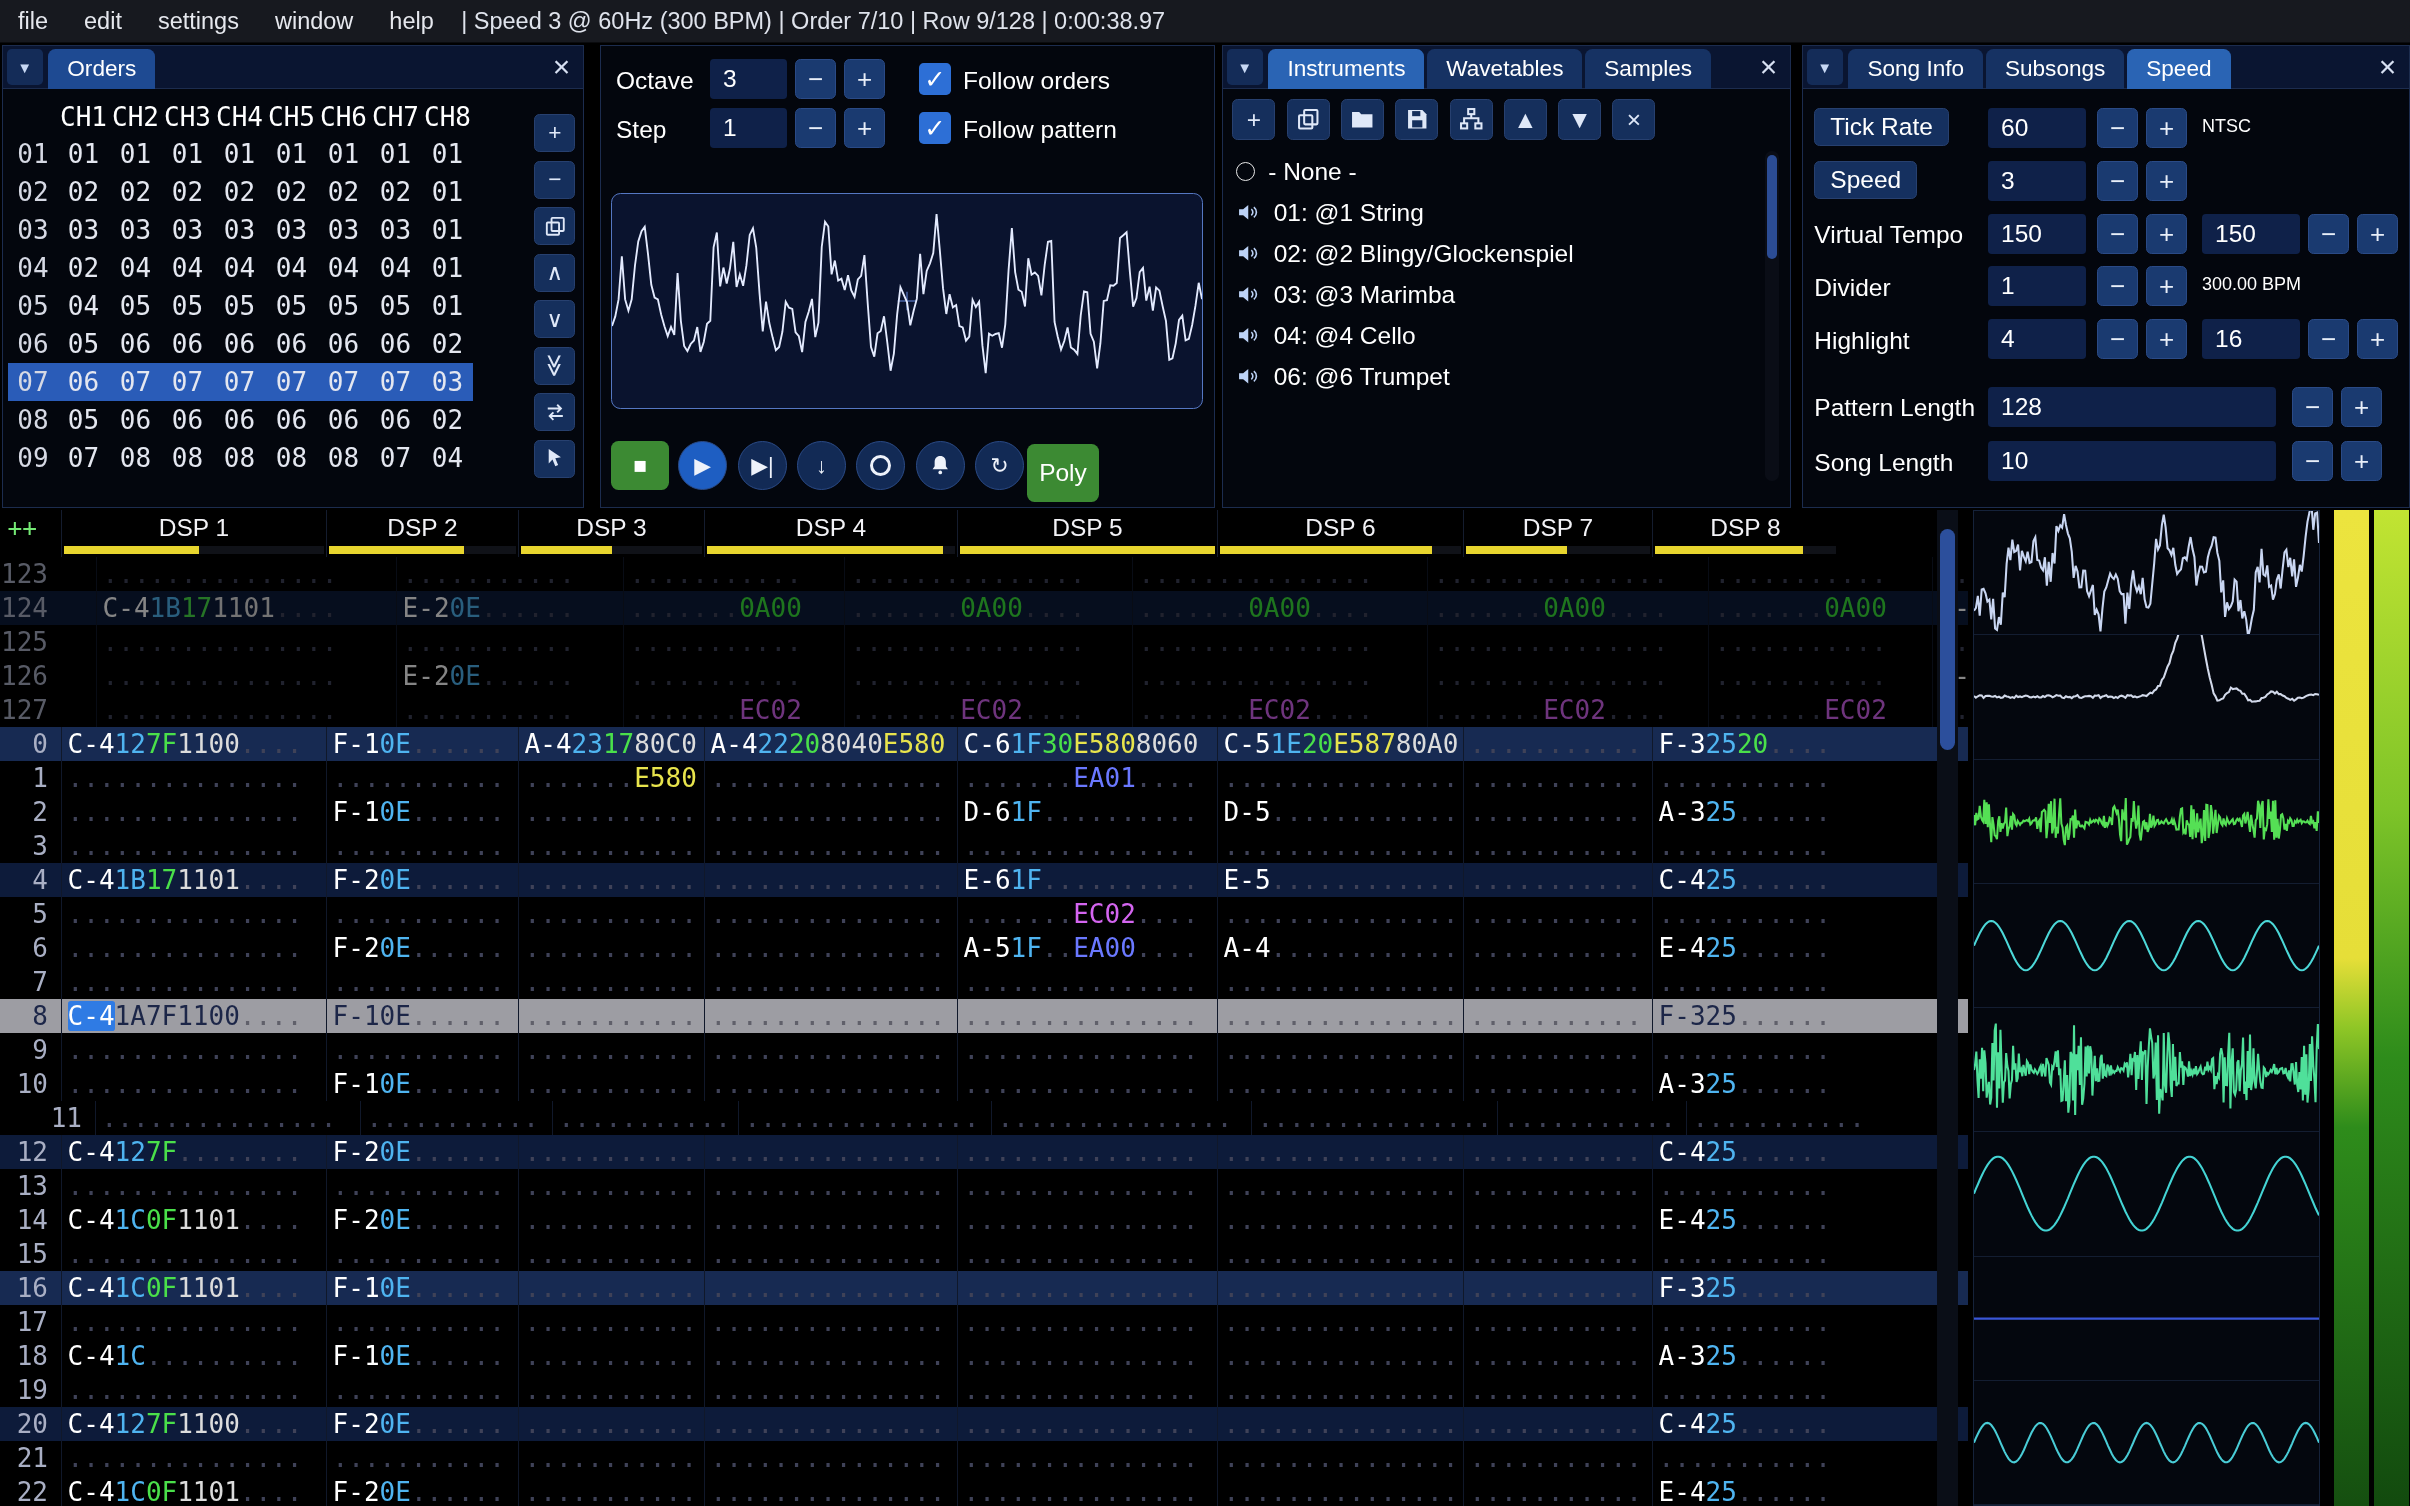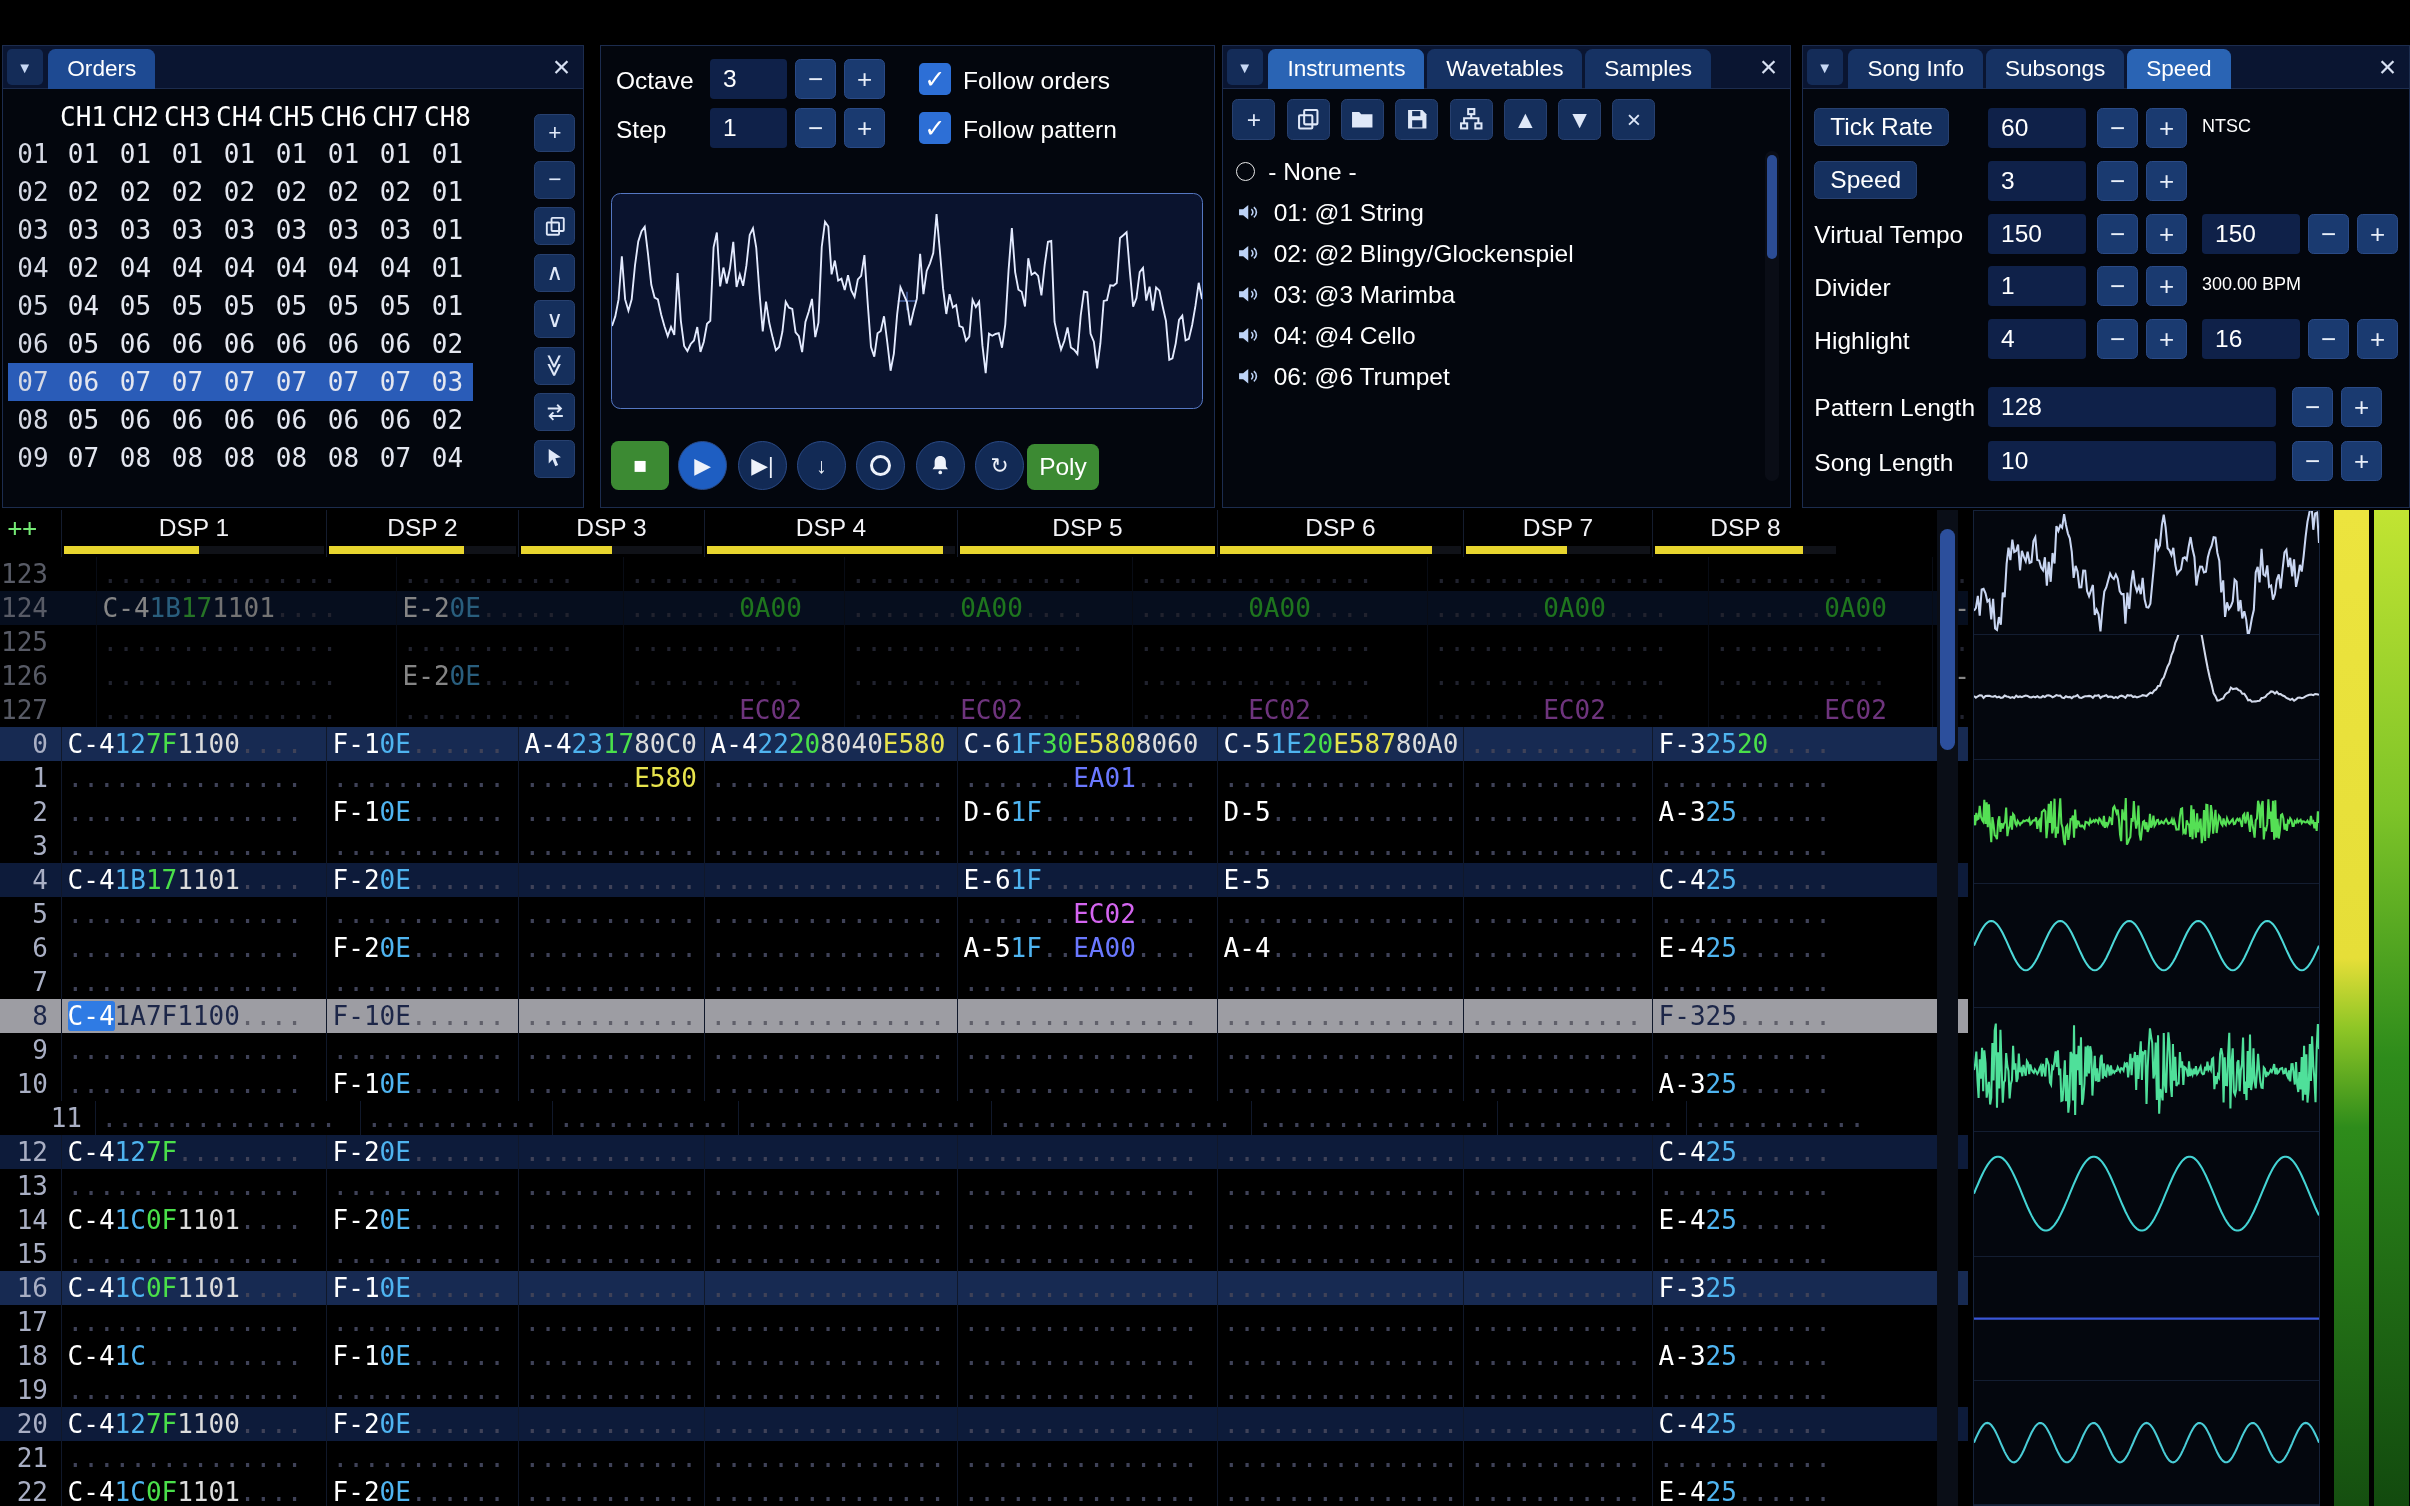--- a/index.html
+++ b/index.html
@@ -122,6 +122,10 @@
 
 <div id="app">
 
+  <div id="menubar">
+    <span id="menu-items"><span class="mitem">file</span><span class="mitem">edit</span><span class="mitem">settings</span><span class="mitem">window</span><span class="mitem">help</span></span>
+    <span id="menu-status">| Speed 3 @ 60Hz (300 BPM) | Order 7/10 | Row 9/128 | 0:00:38.97</span>
+  </div>
 
   <section class="panel" id="orders-panel">
     <div class="titlebar">

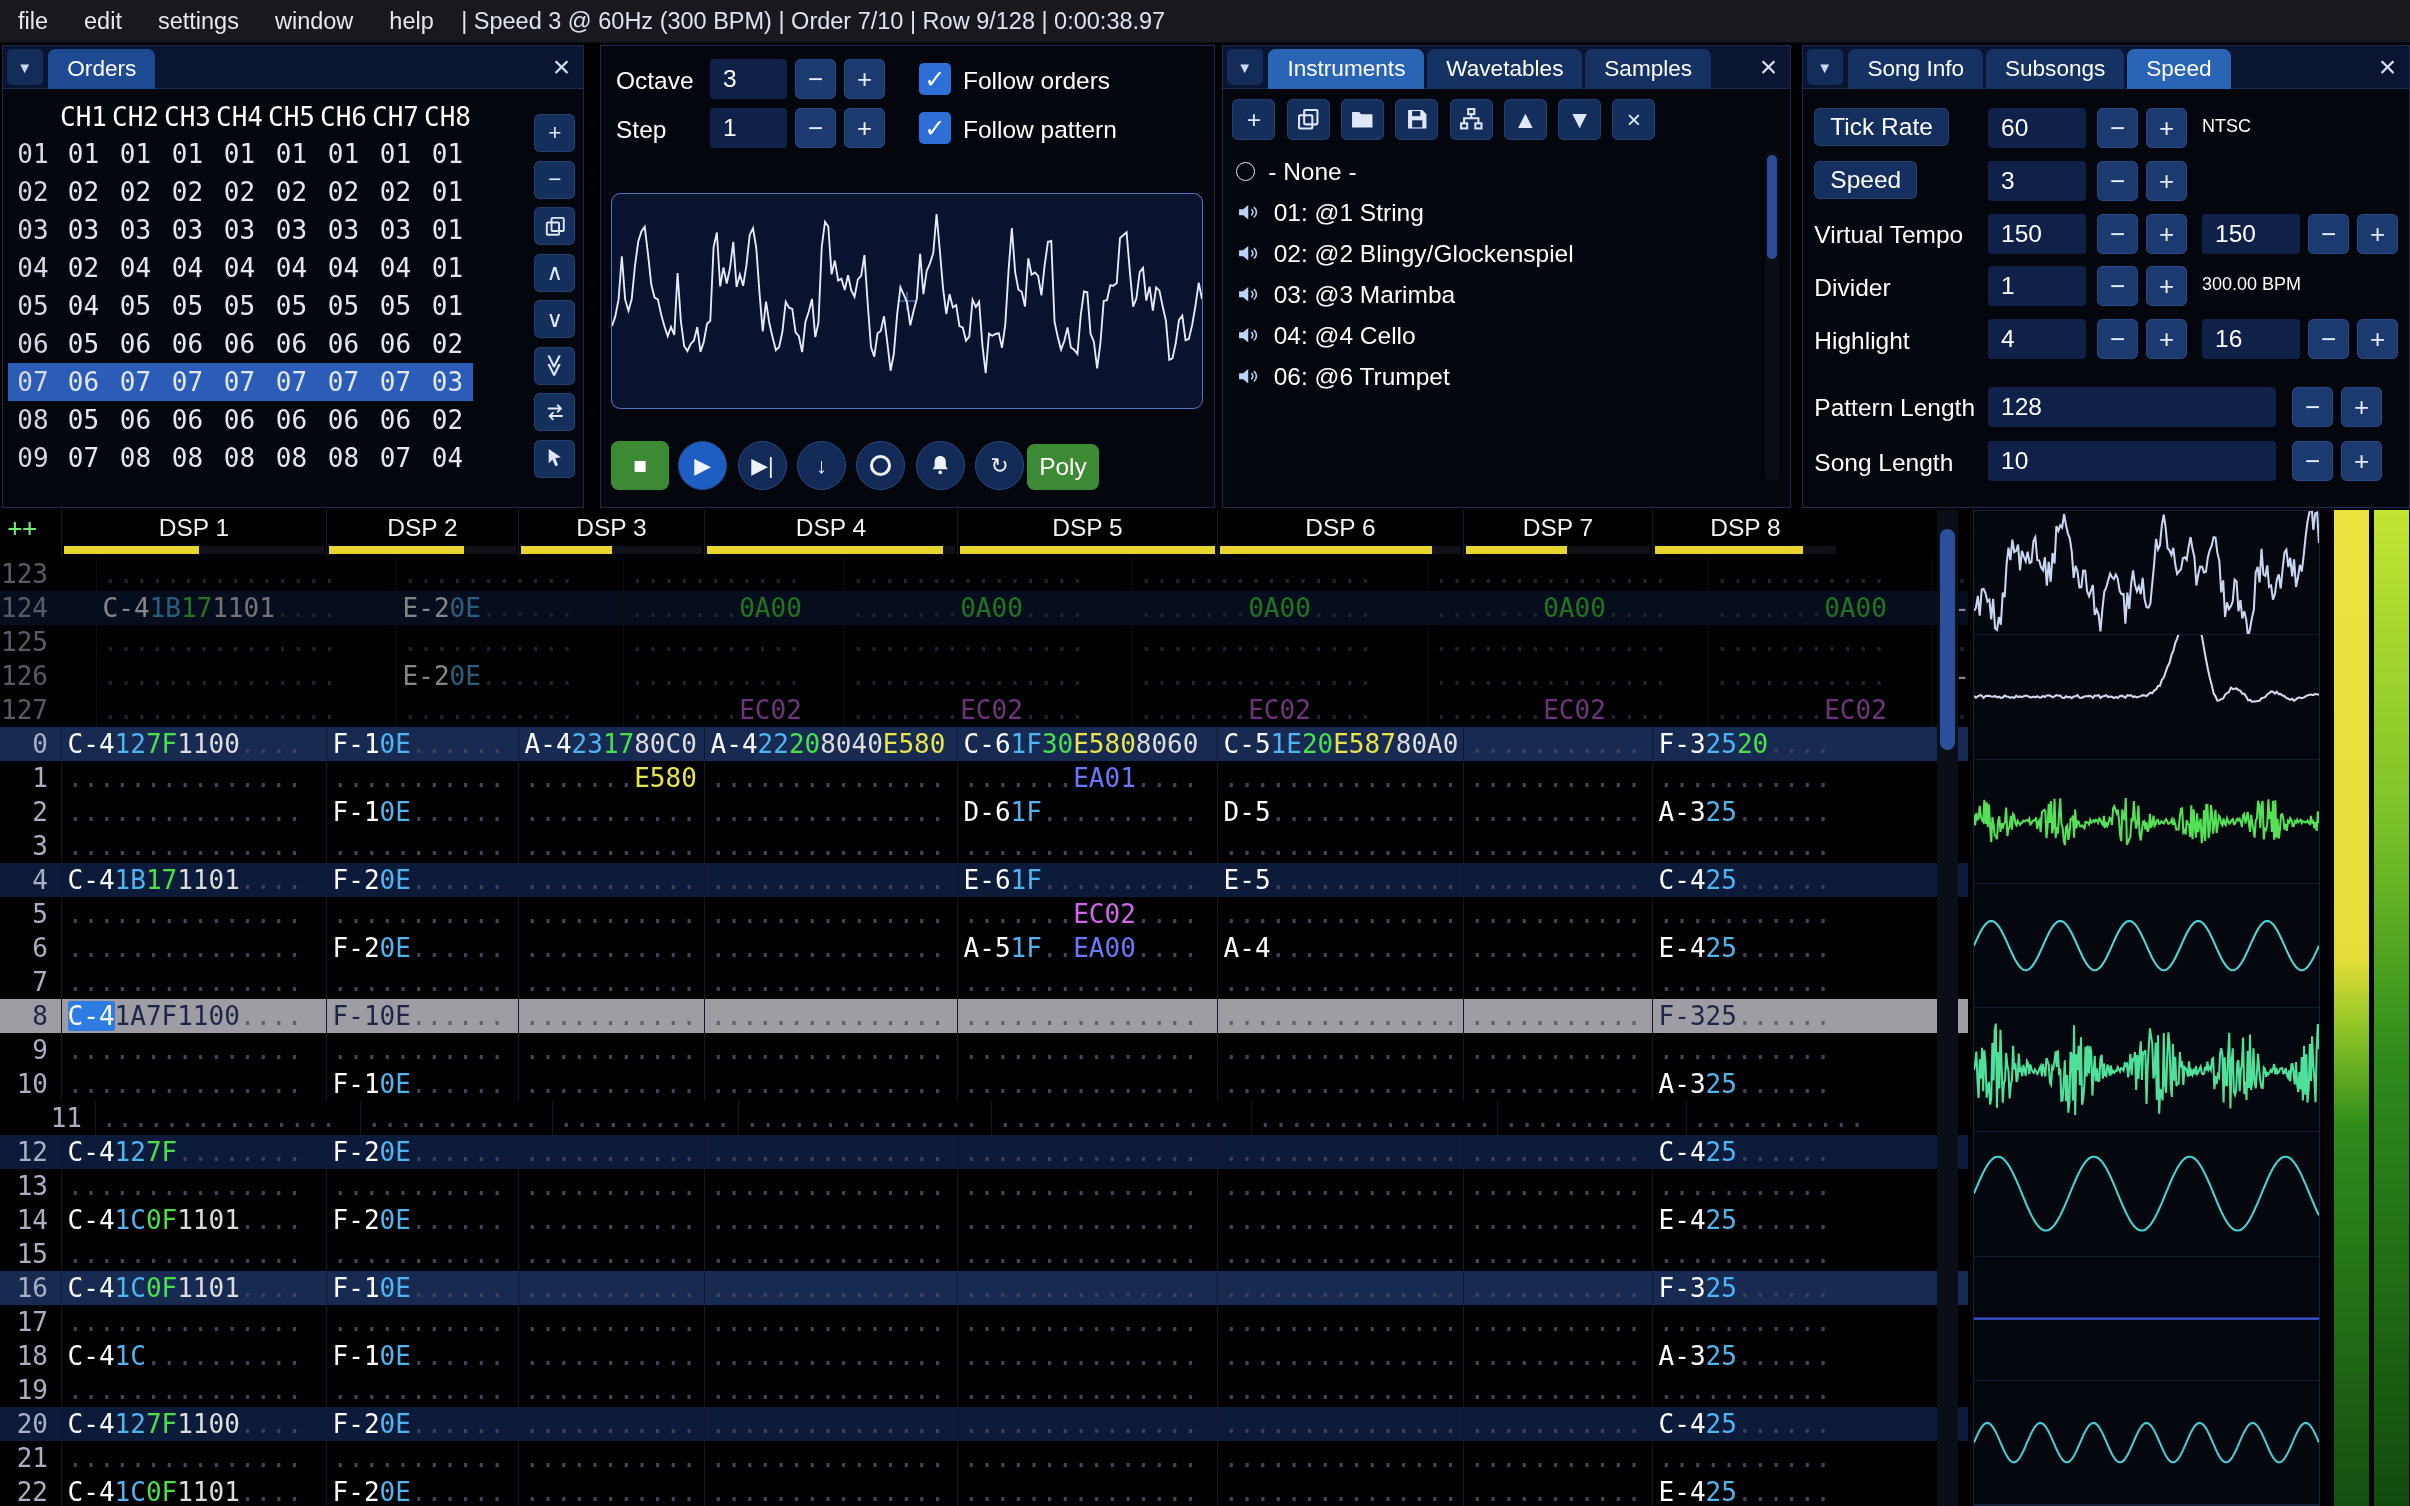--- a/index.html
+++ b/index.html
@@ -57,7 +57,7 @@
   #stop-btn{position:absolute;left:10.4px;top:395px;width:58px;height:49px;background:#3c8a33;
     border-radius:7.5px;color:#fff;font-size:22.6px;display:flex;align-items:center;justify-content:center;}
   .ring{width:21px;height:21px;border:3.8px solid #eef2fa;border-radius:50%;}
-  #poly-btn{position:absolute;left:426px;top:398px;width:72px;height:46px;background:#3c8a33;
+  #poly-btn{position:absolute;left:426px;top:398px;width:72px;height:58px;background:#3c8a33;
     border-radius:7.5px;color:#fff;font-size:24.5px;display:flex;align-items:center;justify-content:center;}
   .bell-svg{width:24.5px;height:24.5px;fill:#eef2fa;}
 

